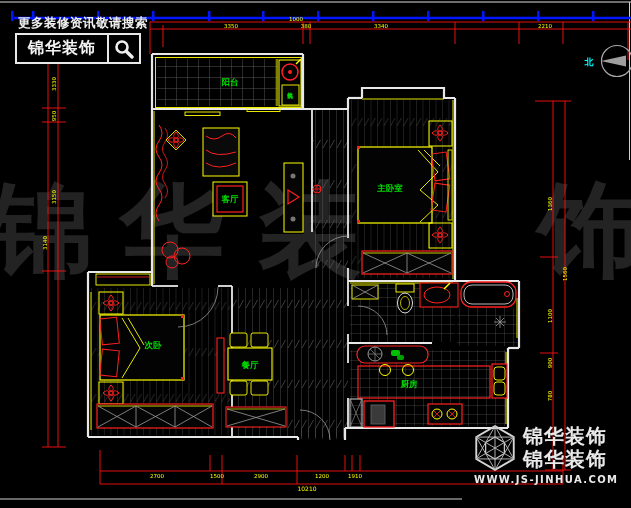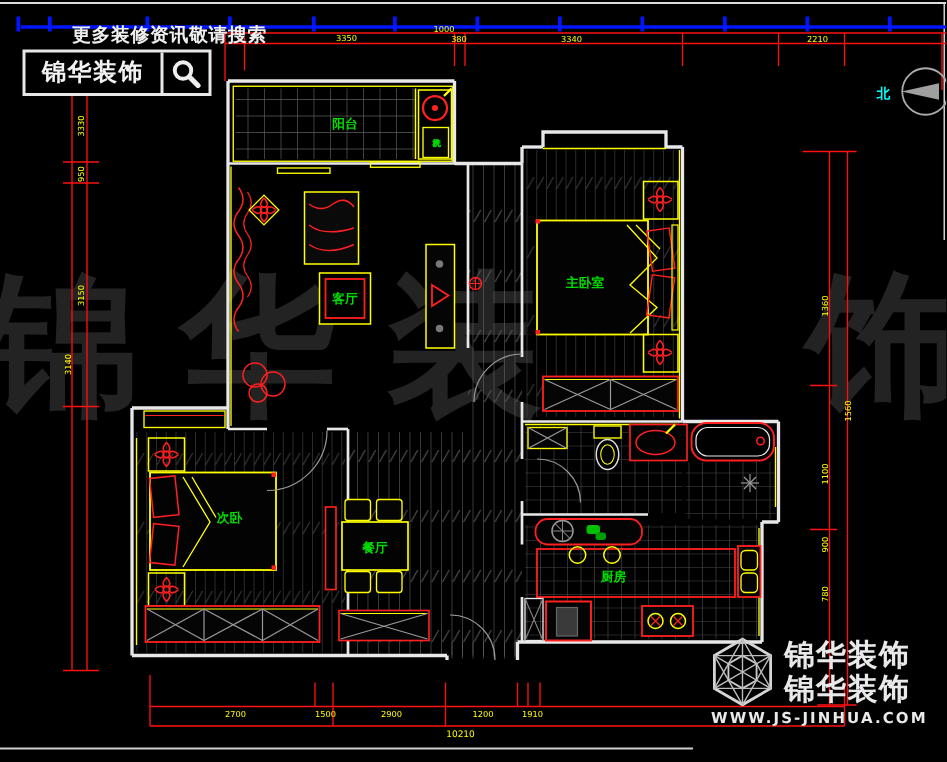--- a/index.html
+++ b/index.html
@@ -12,7 +12,7 @@
   svg.plan{position:absolute;left:0;top:0;z-index:2;}
   
   .slogan{position:absolute;left:18px;top:15px;z-index:3;color:#efefef;
-          font-weight:bold;font-size:12.5px;letter-spacing:.5px;white-space:nowrap;margin-left:30px;}
+          font-weight:bold;font-size:12.5px;letter-spacing:.5px;white-space:nowrap;}
   .brand-box{position:absolute;left:15px;top:33px;z-index:3;width:122px;height:27px;
              border:2px solid #e8e8e8;background:#000;display:flex;align-items:center;}
   .brand-text{flex:1;color:#f2f2f2;font-weight:bold;font-size:16px;text-align:center;

